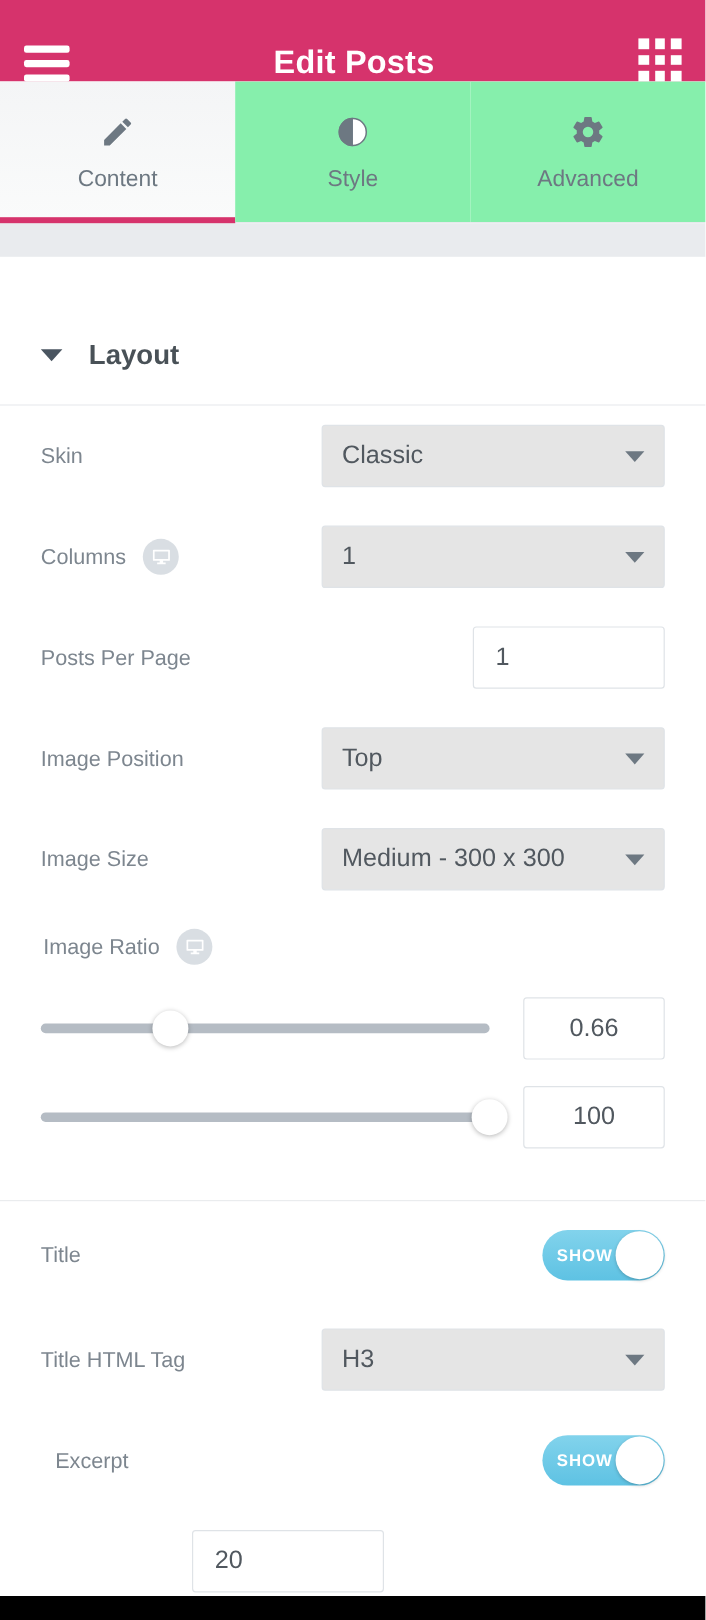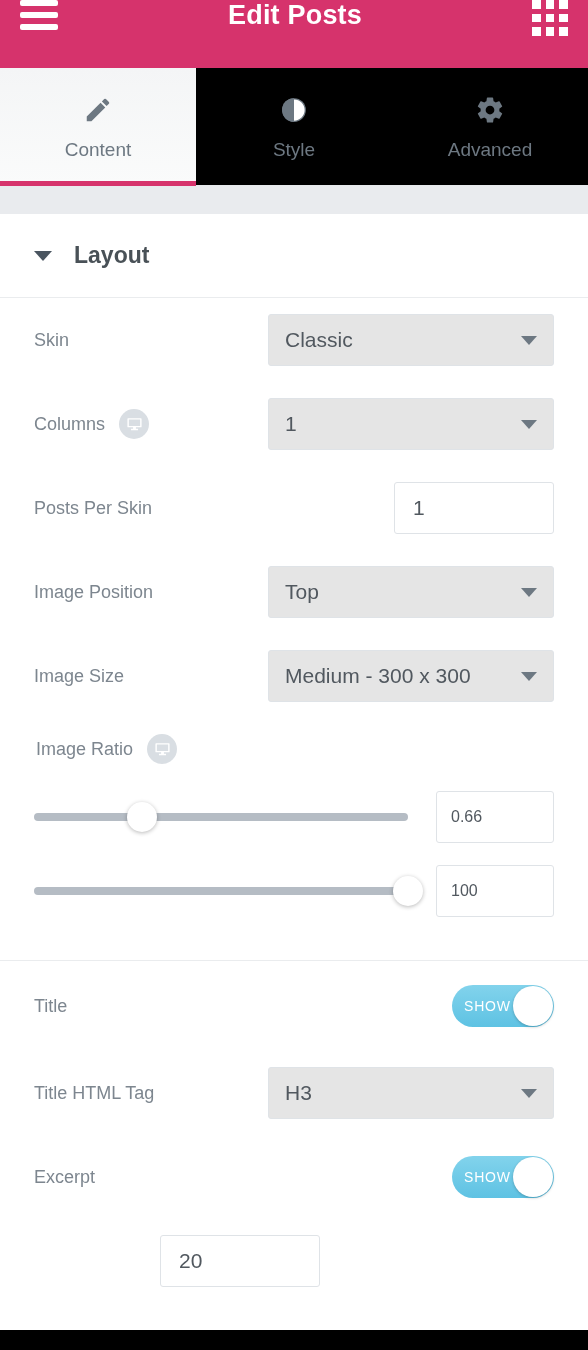--- a/index.html
+++ b/index.html
@@ -18,7 +18,7 @@
     height: 68px;
     background: #d6336c;
     display: flex;
-    align-items: flex-start;
+    align-items: flex-end;
     justify-content: space-between;
     padding: 0 20px;
   }

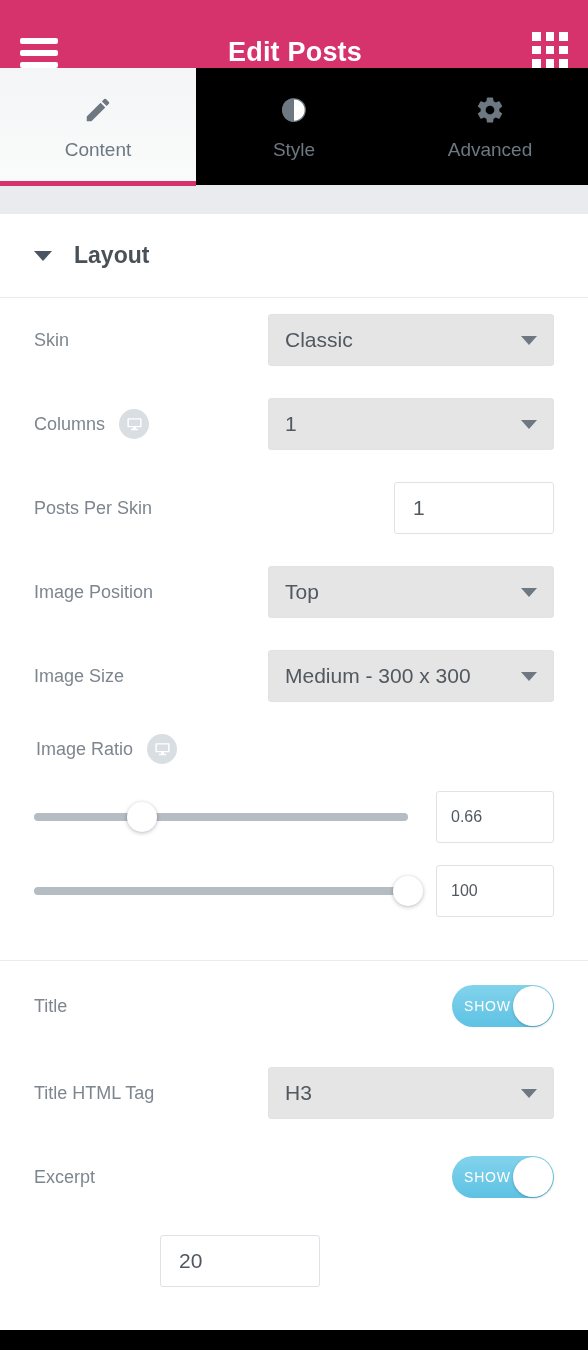--- a/index.html
+++ b/index.html
@@ -73,7 +73,7 @@
     gap: 12px;
     position: relative;
     cursor: pointer;
-    background: #000000;
+    background: #86efac;
   }
   .tab.active {
     background: linear-gradient(180deg, #f4f5f6 0%, #fafbfb 100%);

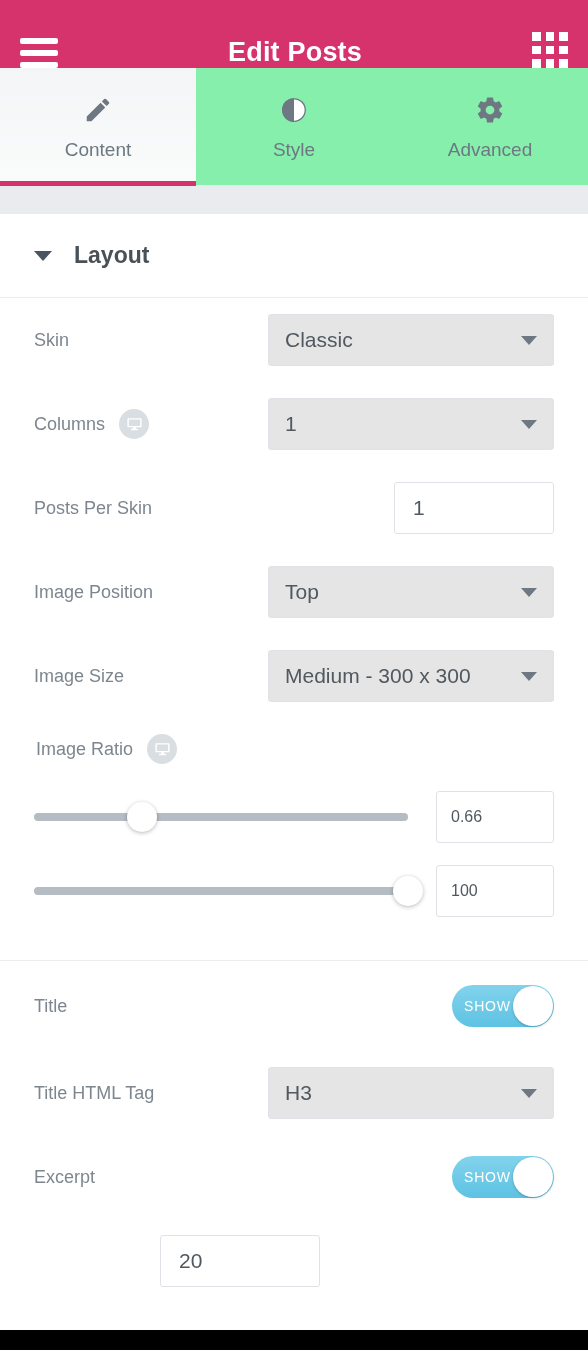--- a/index.html
+++ b/index.html
@@ -112,6 +112,7 @@
     padding: 28px 34px 28px 34px;
     border-bottom: 1px solid #eaecee;
     cursor: pointer;
+    margin-top: 40px;
   }
   .caret {
     width: 0; height: 0;

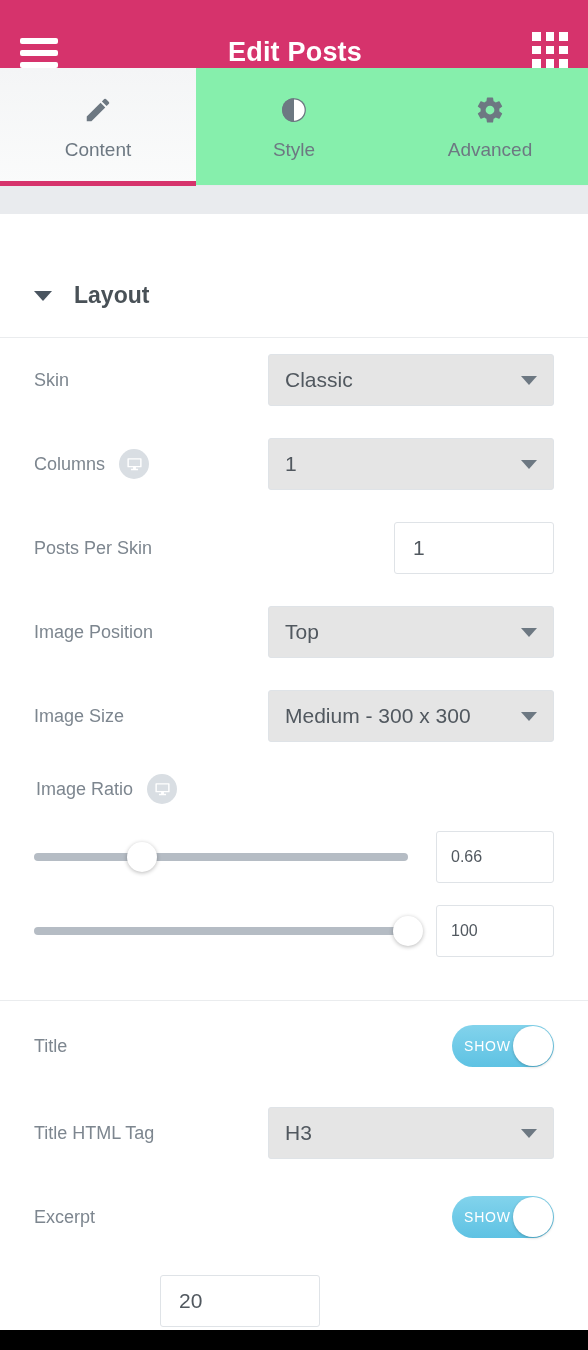--- a/index.html
+++ b/index.html
@@ -392,7 +392,7 @@
 
   <div class="row">
     <div class="row-label">
-      <span>Posts Per Skin</span>
+      <span>Posts Per Page</span>
     </div>
     <div class="right-align" style="width:286px;">
       <div class="num-input">

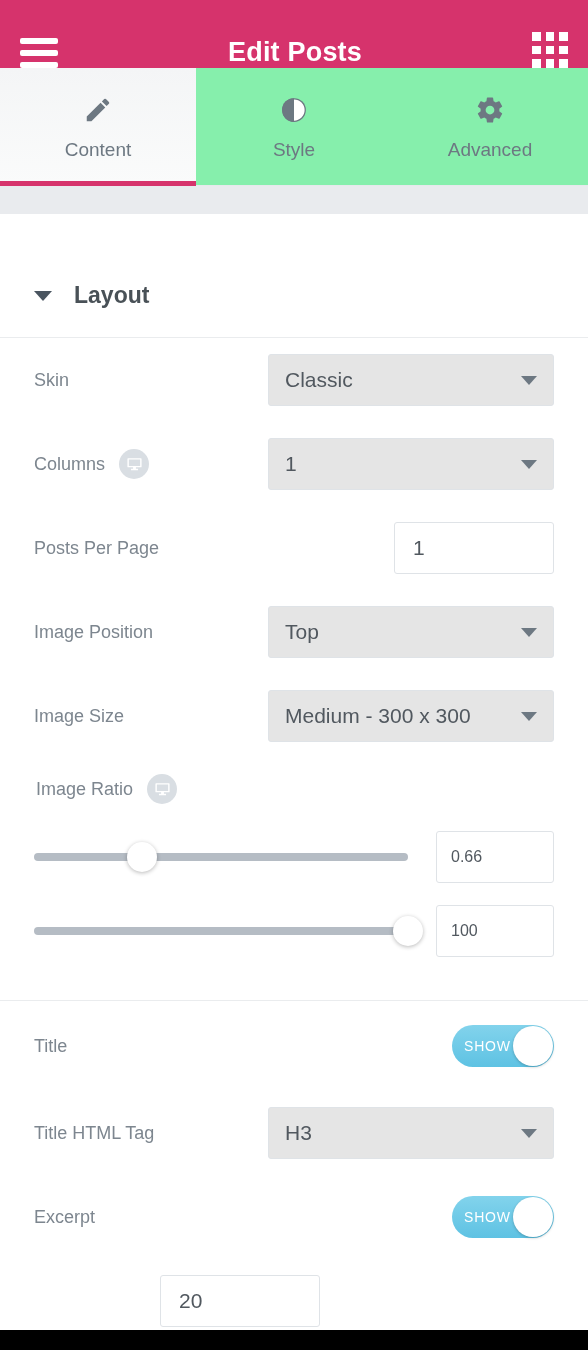--- a/index.html
+++ b/index.html
@@ -232,11 +232,12 @@
     display: flex;
     align-items: center;
     padding: 0 14px;
-    font-size: 16px;
+    font-size: 21px;
     color: #51585f;
     background: #ffffff;
     flex: none;
     cursor: text;
+    justify-content: center;
   }
 
   .units {

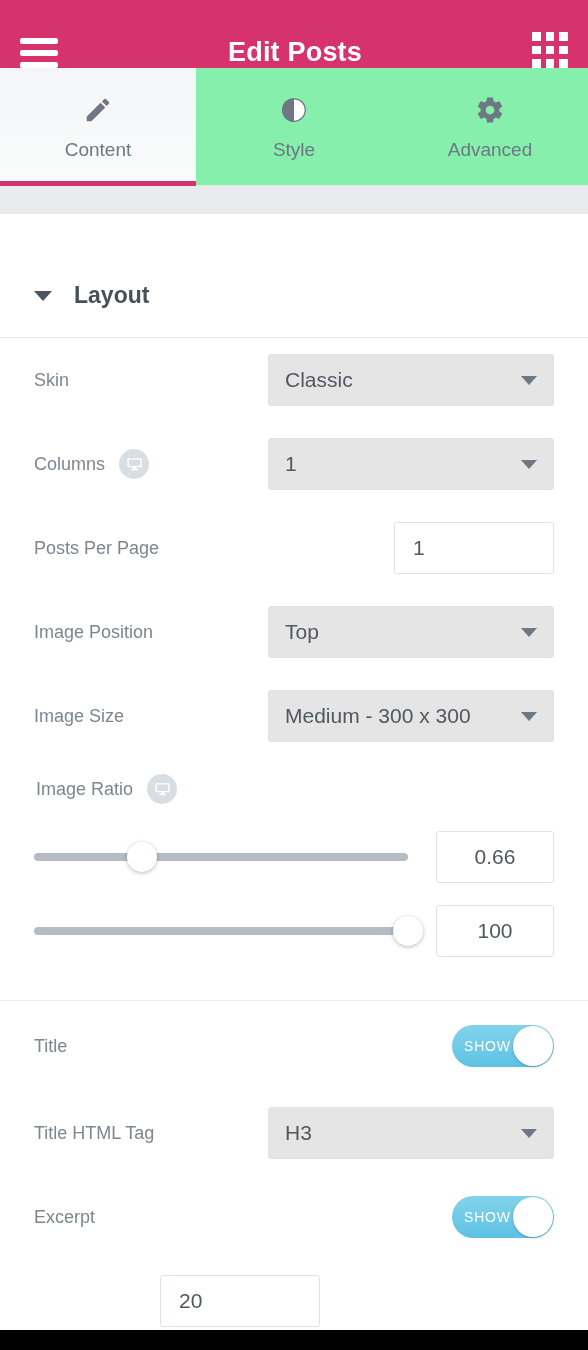--- a/index.html
+++ b/index.html
@@ -273,7 +273,7 @@
   .toggle-text {
     color: #ffffff;
     font-size: 14px;
-    font-weight: normal;
+    font-weight: bold;
     letter-spacing: 0.8px;
   }
   .toggle-knob {

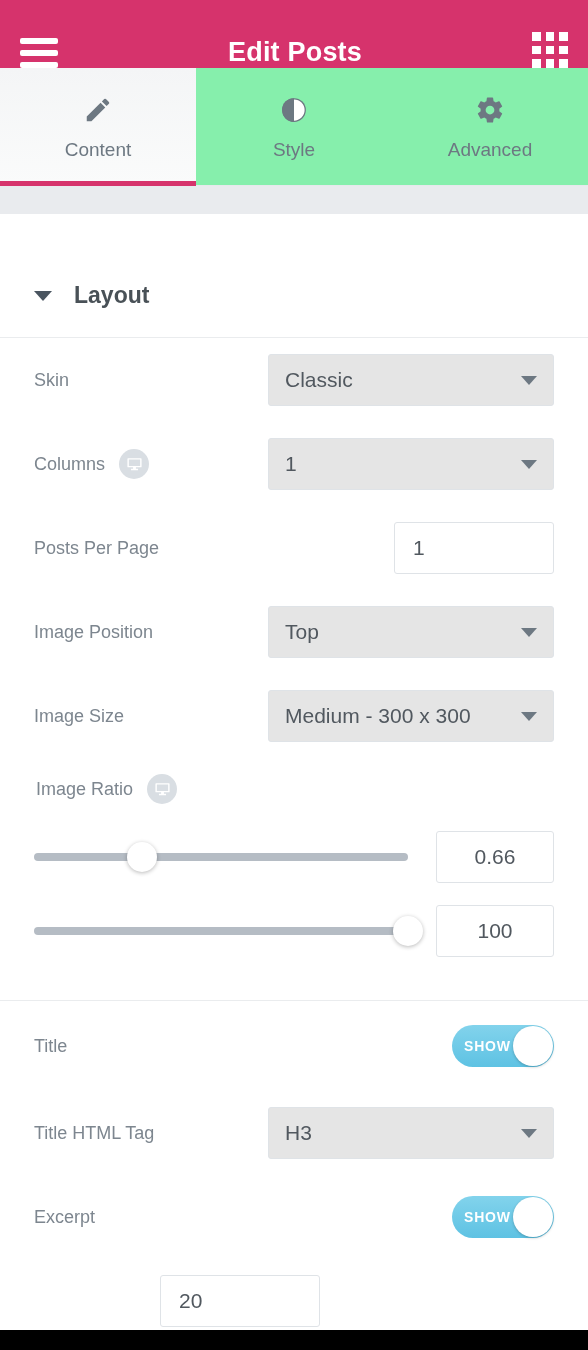--- a/index.html
+++ b/index.html
@@ -474,7 +474,7 @@
     </div>
   </div>
 
-  <div class="row" style="min-height:84px;">
+  <div class="row" style="min-height:84px;margin-left:12px;">
     <div class="row-label">
       <span>Excerpt</span>
     </div>

